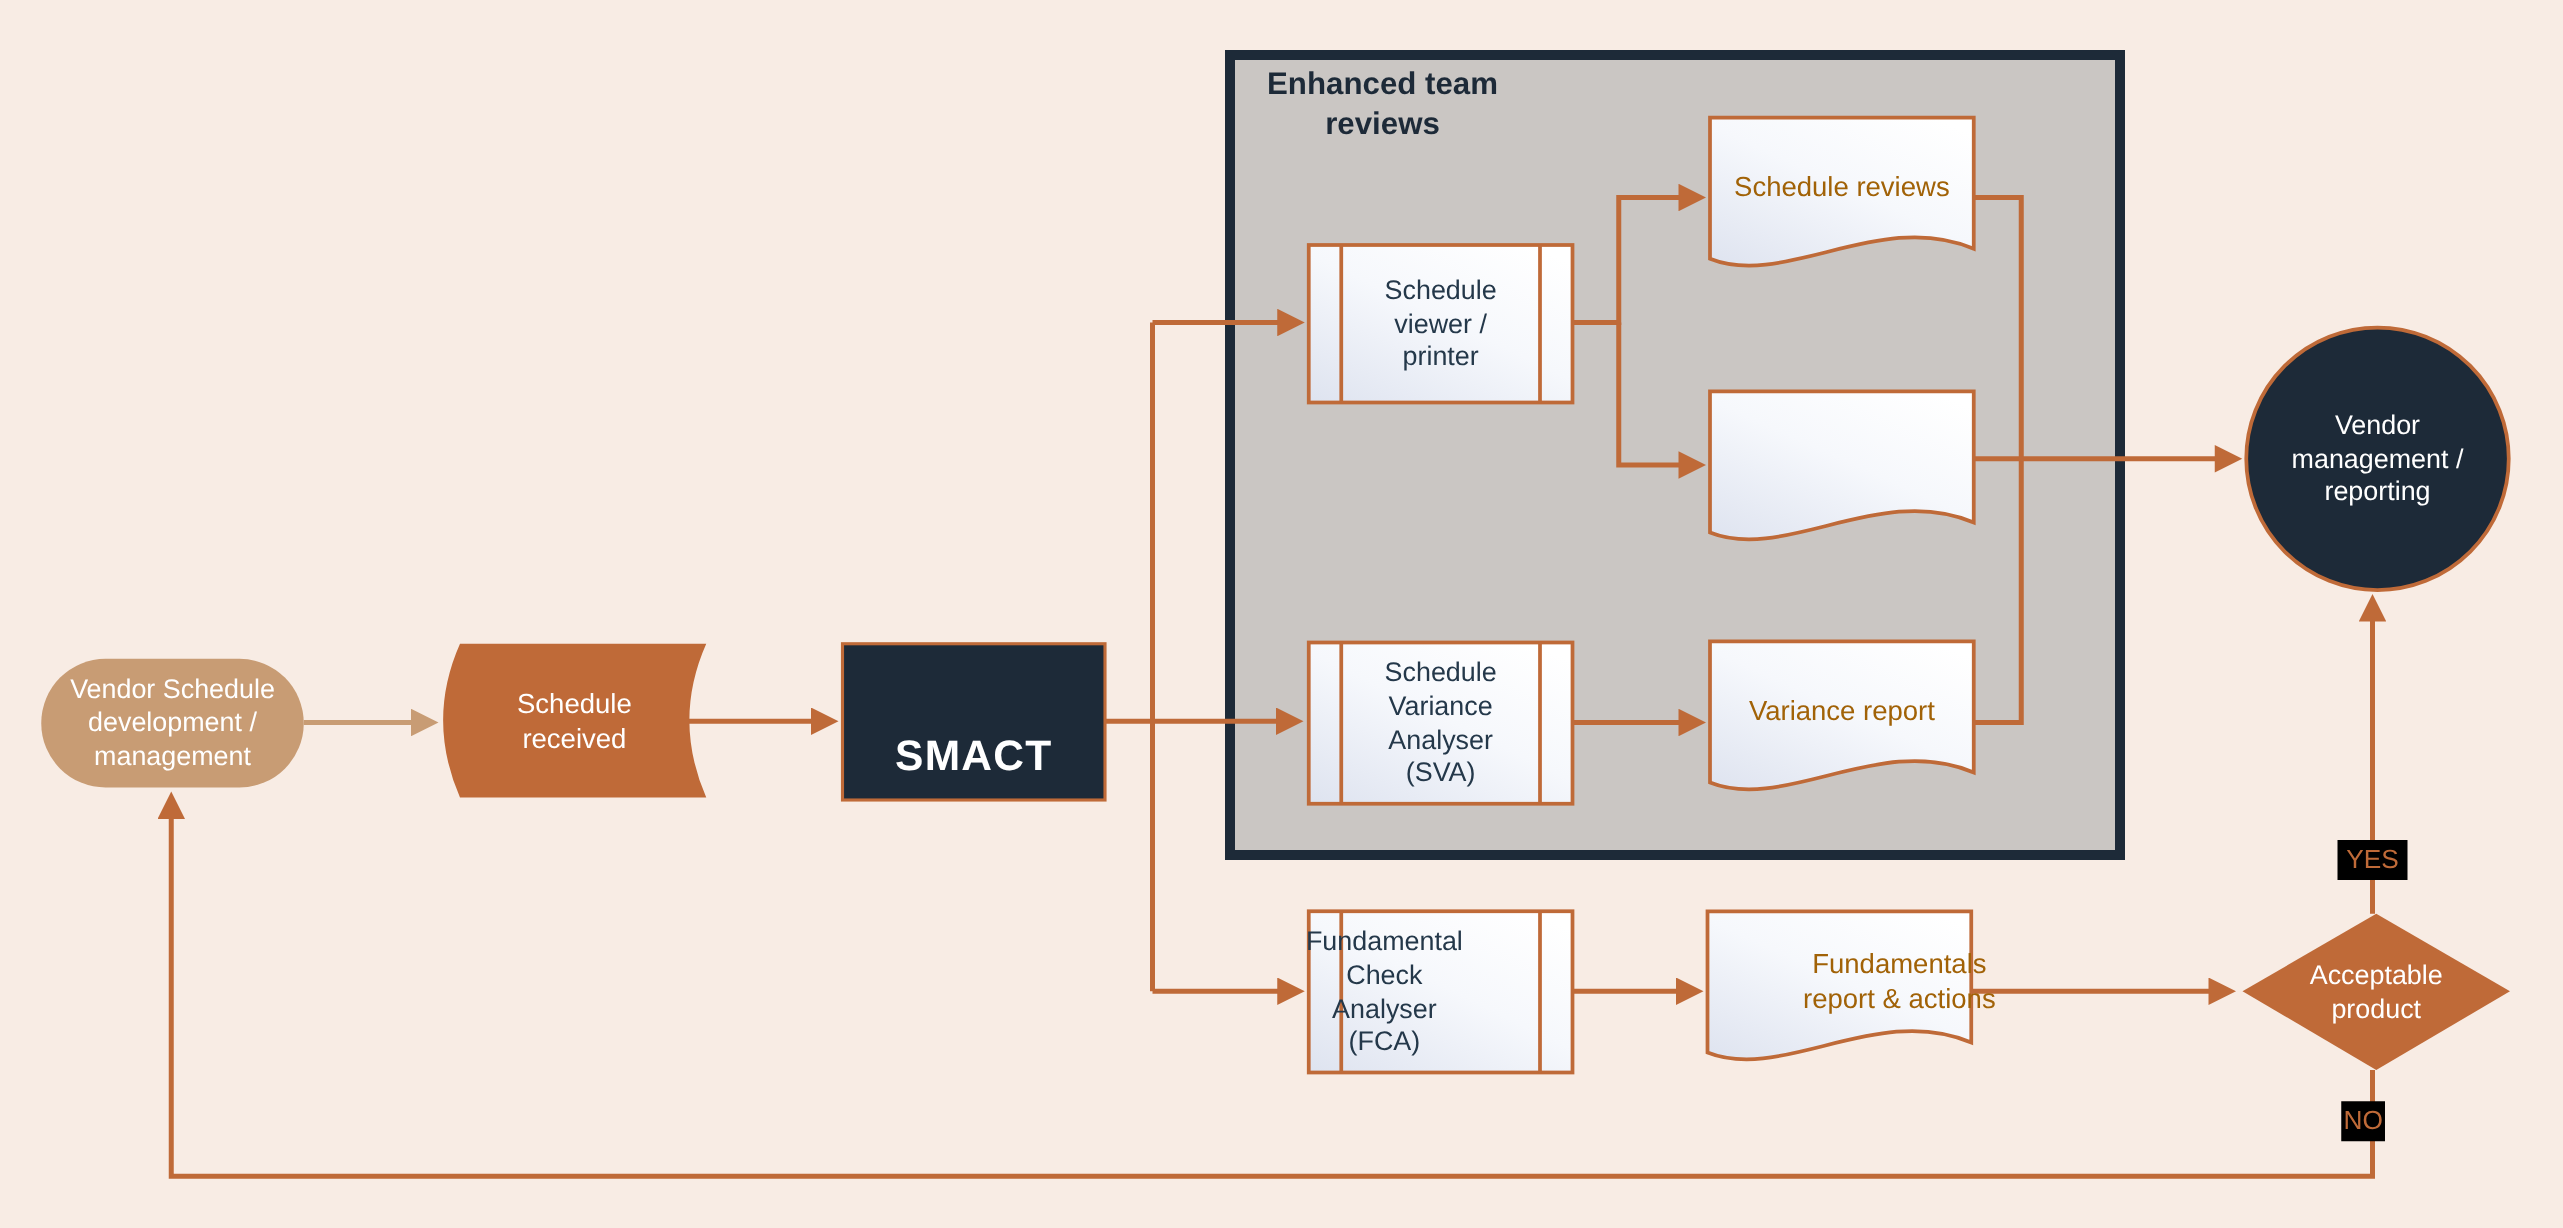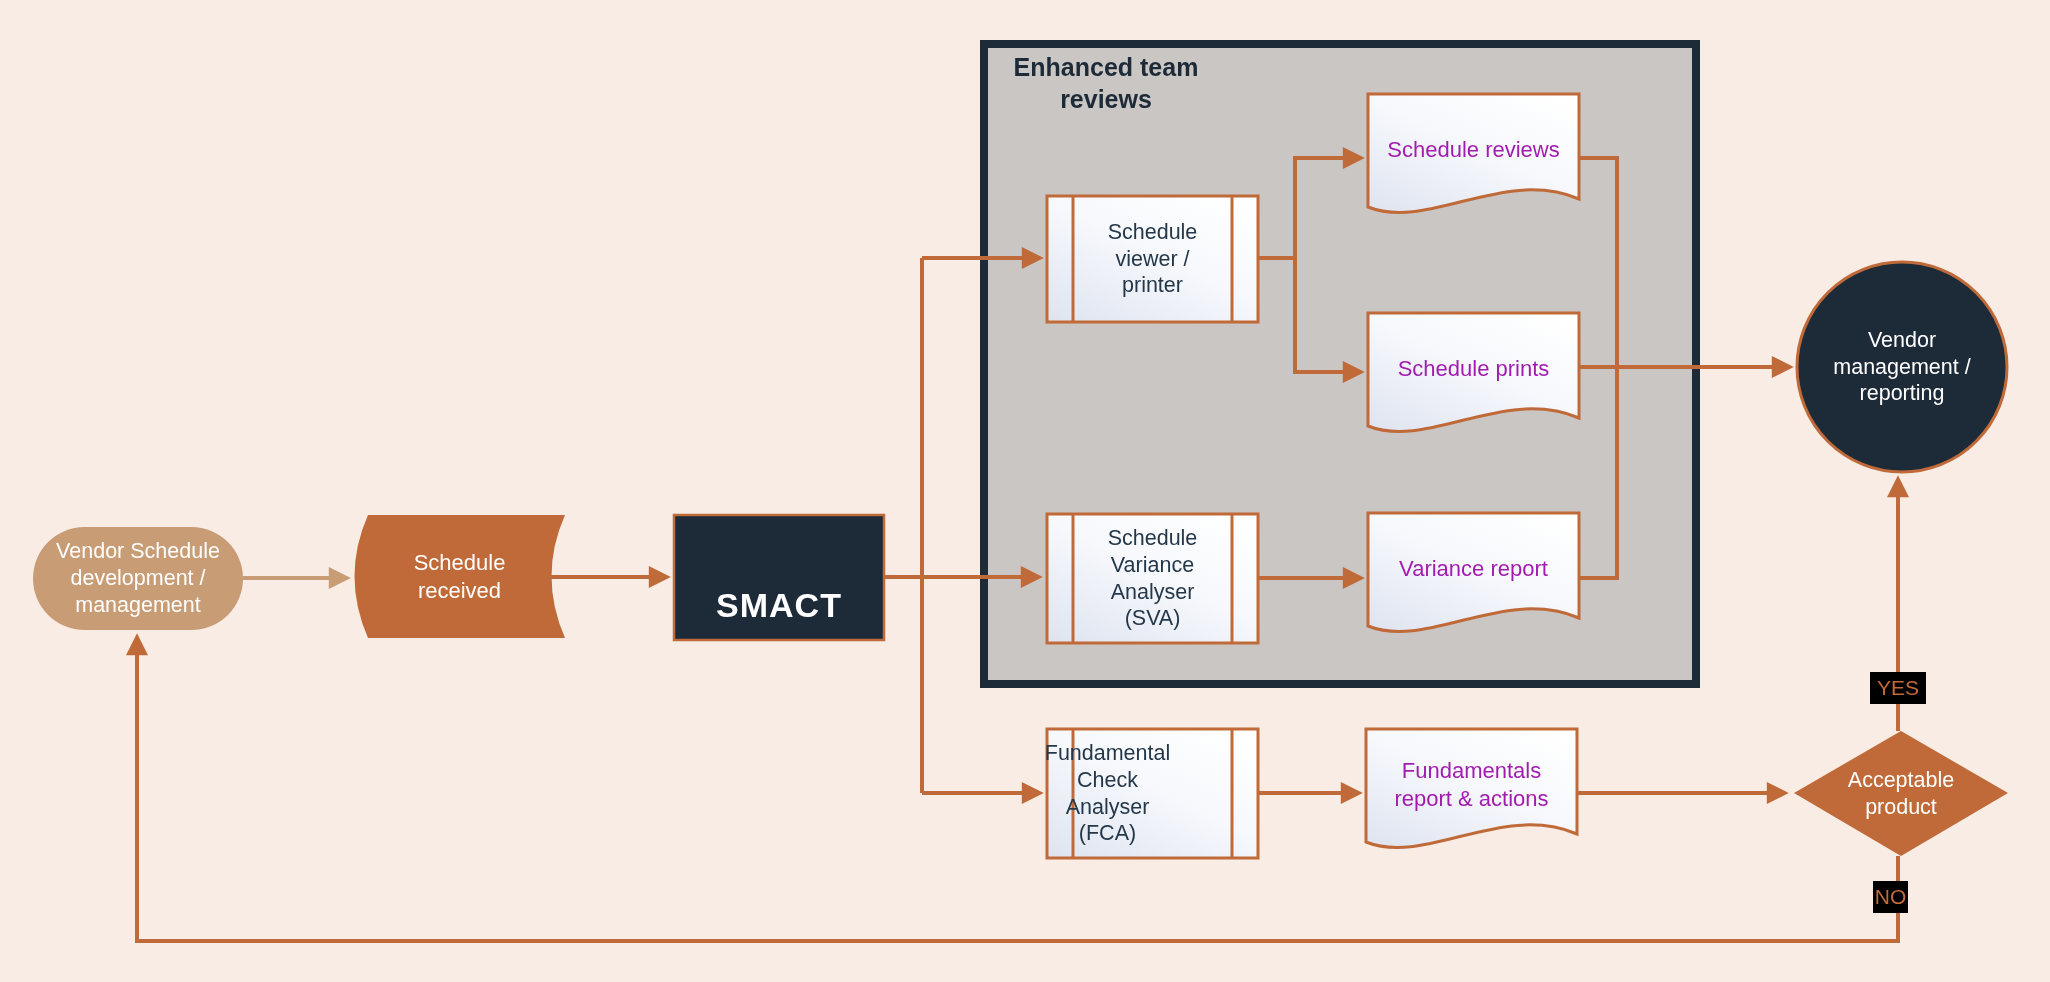--- a/index.html
+++ b/index.html
@@ -17,7 +17,7 @@
   }
   .lbl.white{color:#ffffff;}
   .lbl.navy{color:#24384a;}
-  .lbl.dark{color:#a21caf;}
+  .lbl.dark{color:#a16207;}
   .lbl.big{font-weight:bold;font-size:34px;letter-spacing:1px;margin-top:28px;}
   .lbl.title{font-weight:bold;font-size:25px;color:#1d2a38;line-height:1.3;}
   .lbl.node{font-size:21.5px;}

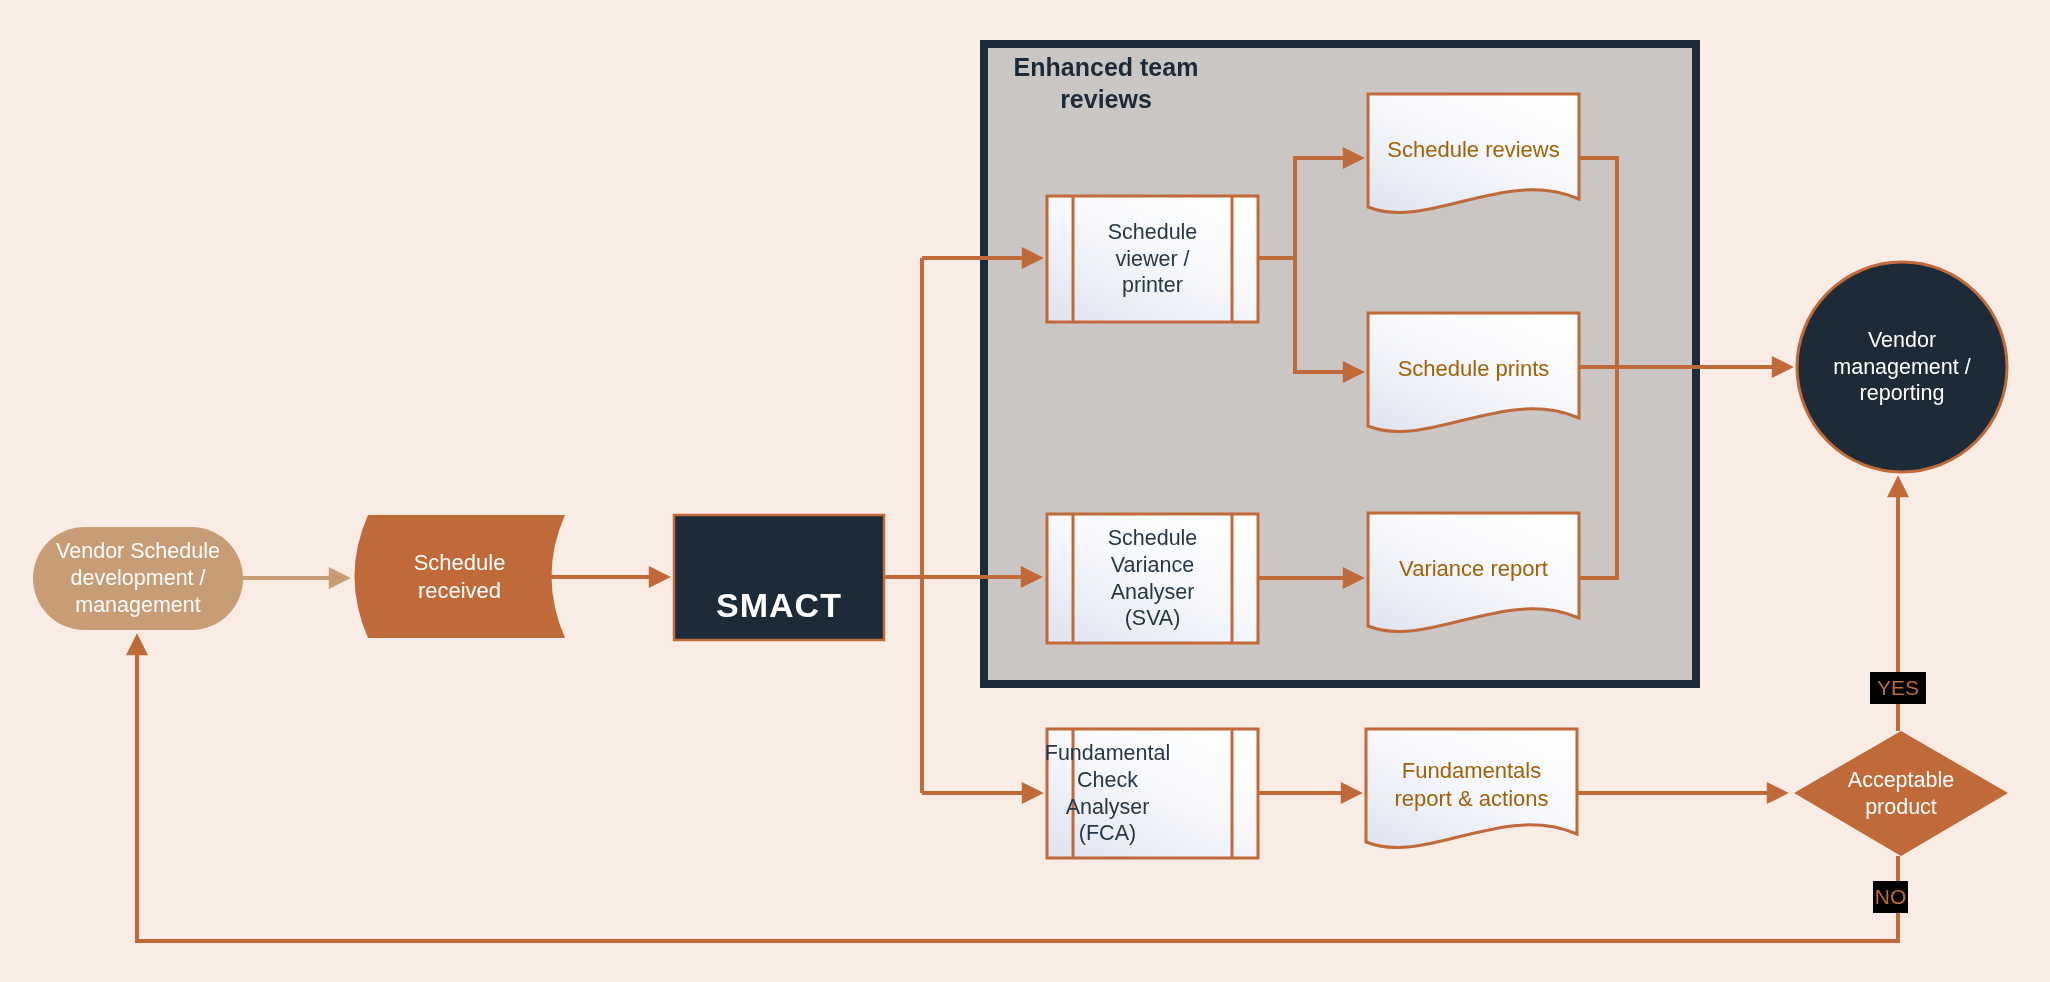--- a/index.html
+++ b/index.html
@@ -122,7 +122,6 @@
 
   <div class="lbl dark doc" style="left:1368px;top:94px;width:211px;height:111px;">Schedule reviews</div>
 
-  <div class="lbl dark doc" style="left:1368px;top:313px;width:211px;height:111px;">Schedule prints</div>
 
   <div class="lbl navy node" style="left:1073px;top:514px;width:159px;height:129px;">Schedule
 Variance

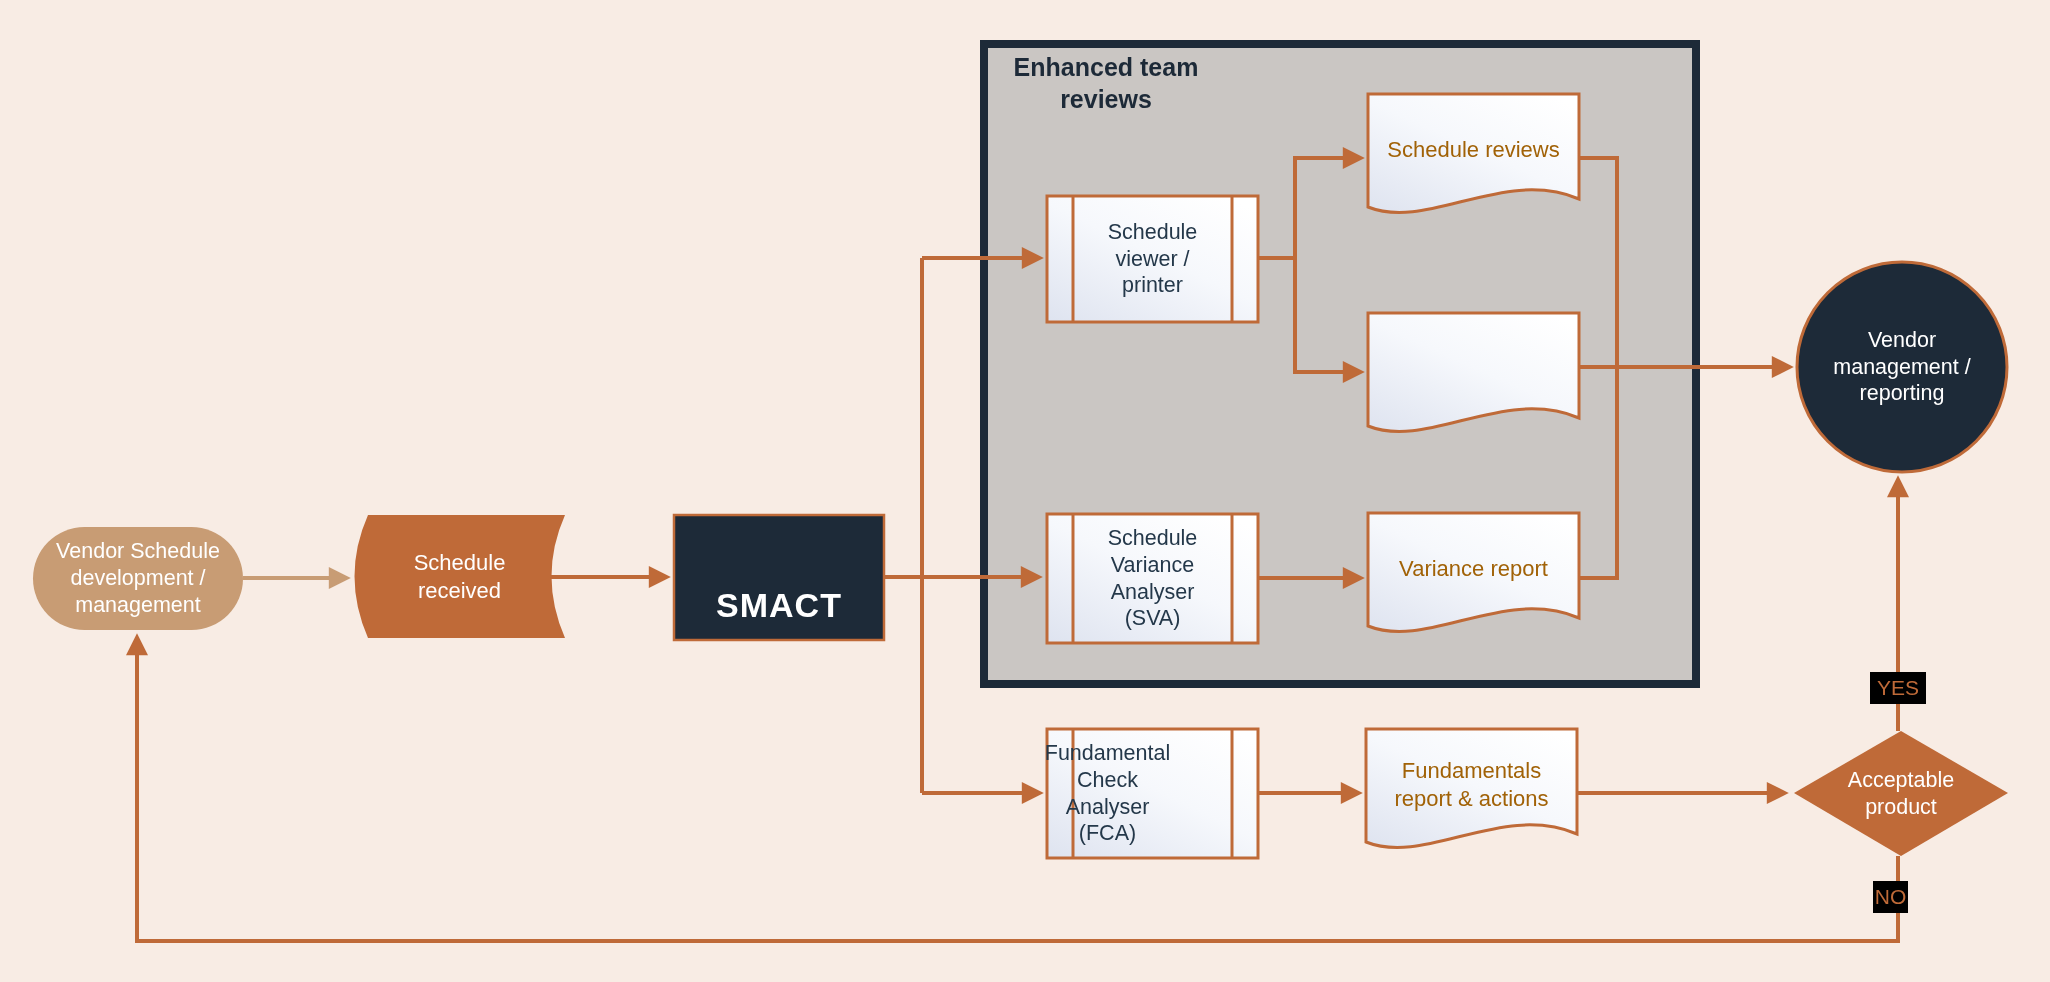--- a/index.html
+++ b/index.html
@@ -135,7 +135,7 @@
 Analyser
 (FCA)</div>
 
-  <div class="lbl dark doc" style="left:1366px;top:729px;width:211px;height:111px;">Fundamentals
+  <div class="lbl dark doc" style="left:1366px;top:729px;width:211px;height:111px;padding-left:48px;">Fundamentals
 report &amp; actions</div>
 
   <div class="lbl white node" style="left:1802px;top:317px;width:200px;height:100px;">Vendor

